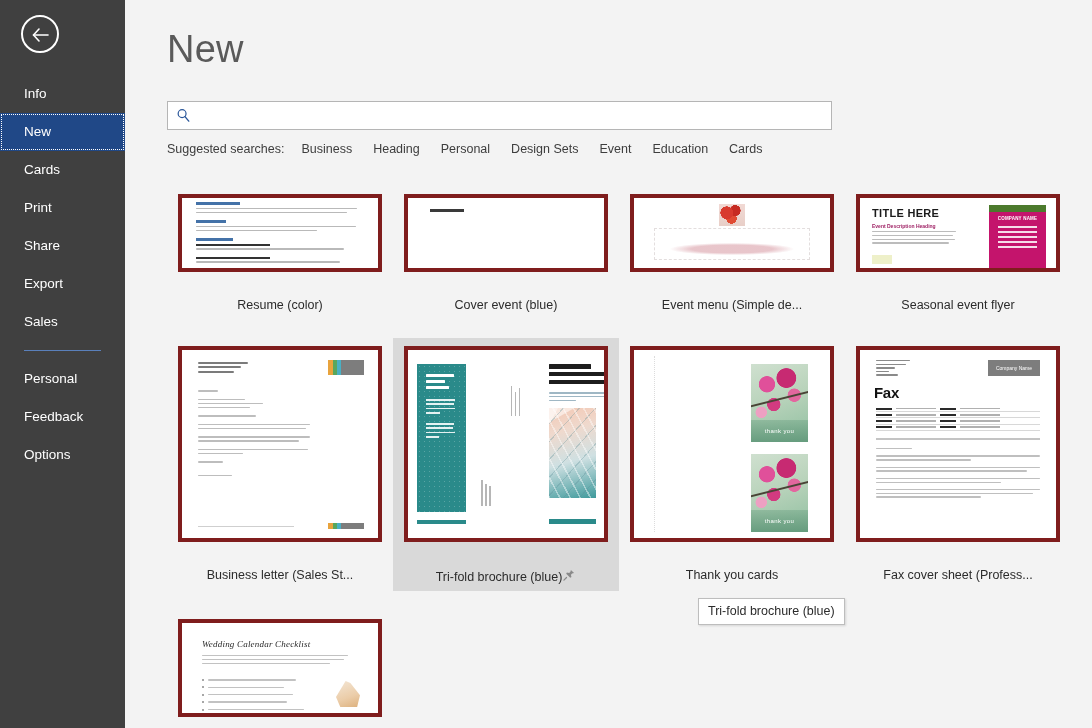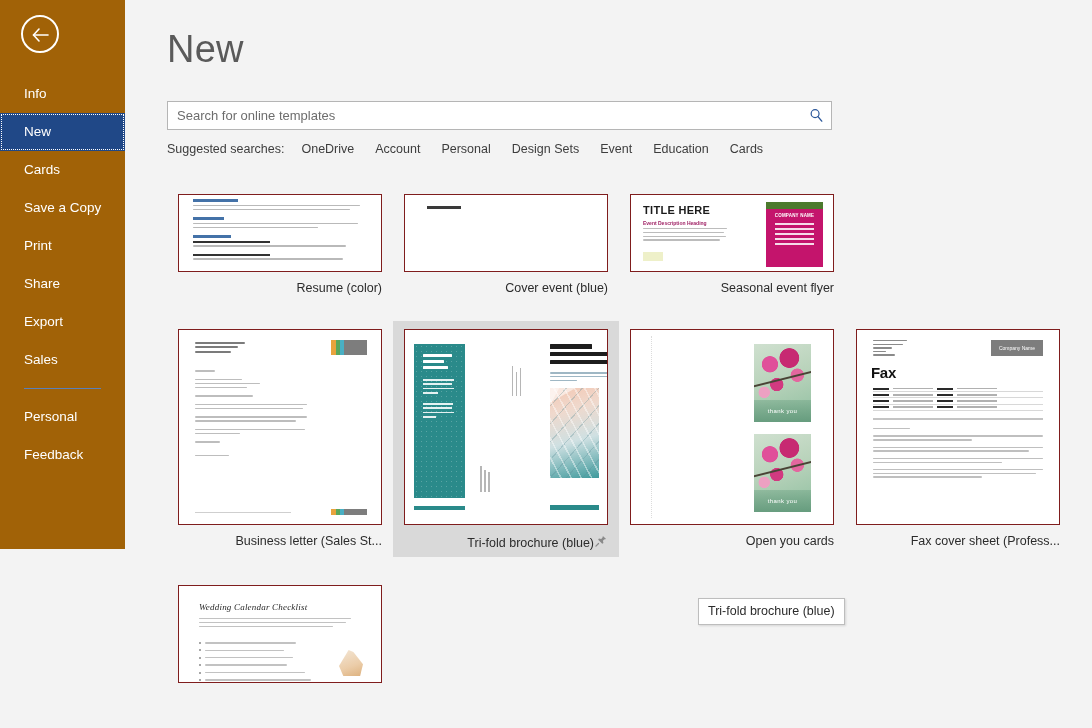--- a/index.html
+++ b/index.html
@@ -13,8 +13,8 @@
 
   
   .sidebar {
-    width: 125px; height: 549px;
-    background: #a16207;
+    width: 125px; height: 728px;
+    background: #404040;
     flex: 0 0 125px;
     position: relative;
   }

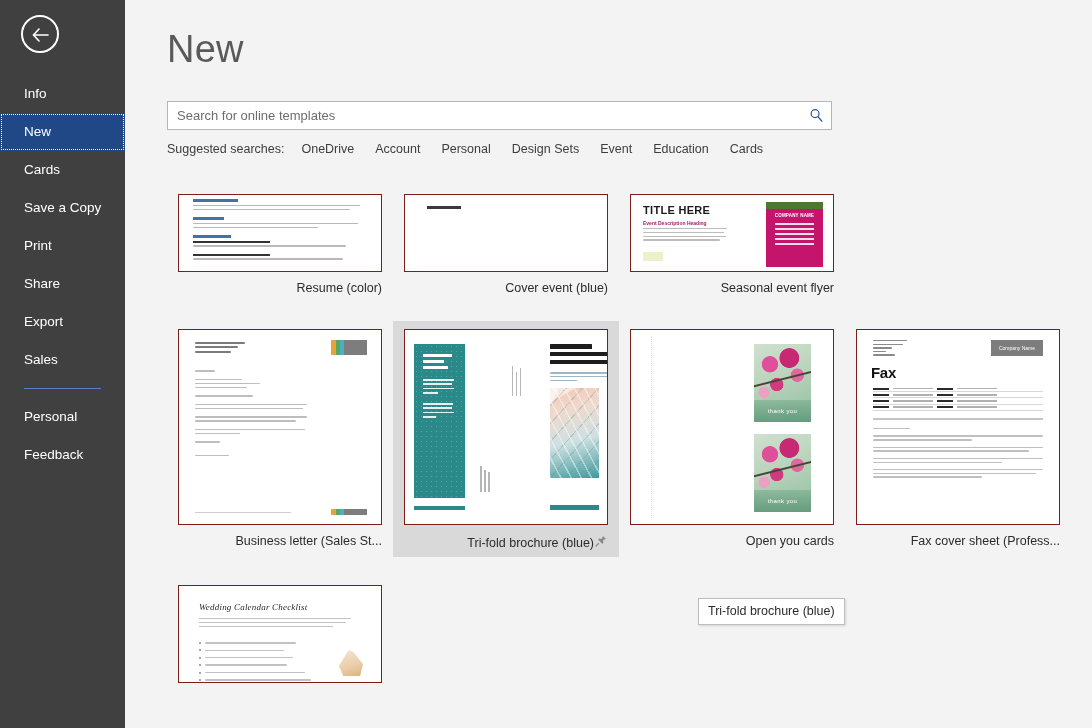--- a/index.html
+++ b/index.html
@@ -373,7 +373,6 @@
 
     <div class="search-row">
       <div class="search-box">
-        <input class="search-input" type="text" placeholder="Search for online templates" style="">
         <div class="search-icon-btn">
           <svg width="15" height="15" viewBox="0 0 16 16">
             <circle cx="6.5" cy="6" r="4.2" fill="none" stroke="#2b579a" stroke-width="1.3"></circle>

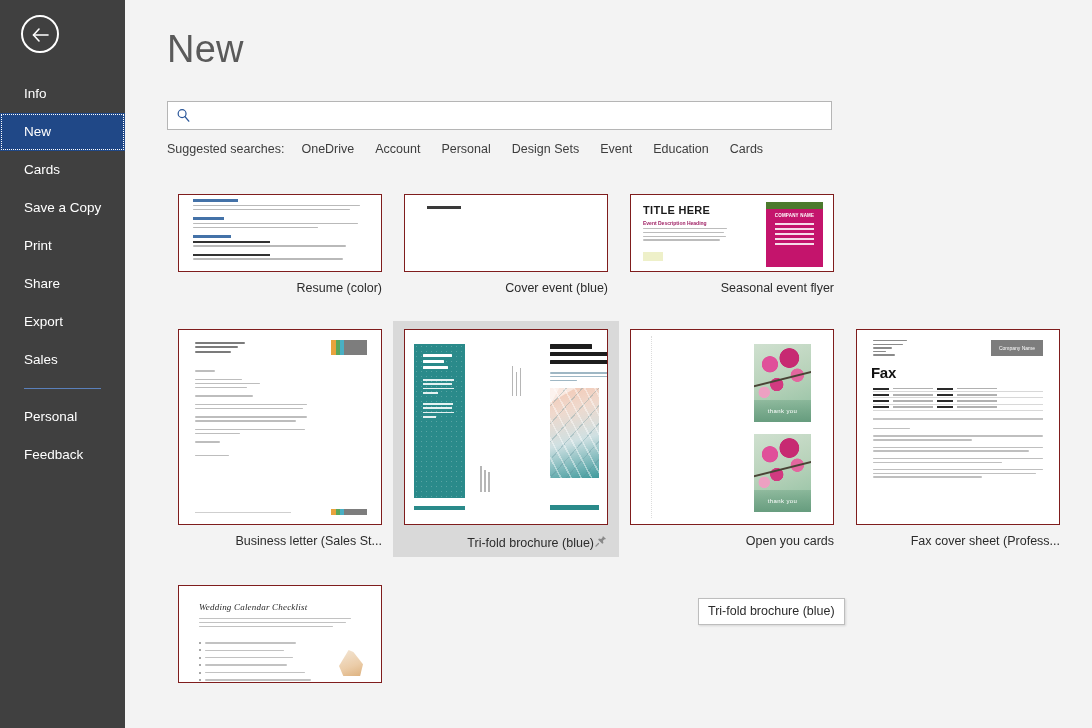--- a/index.html
+++ b/index.html
@@ -384,7 +384,7 @@
 
     <div class="suggest-row">
       <span class="suggest-label">Suggested searches:</span>
-      <span class="suggest-link">OneDrive</span>
+      <span class="suggest-link">Business</span>
       <span class="suggest-link">Account</span>
       <span class="suggest-link">Personal</span>
       <span class="suggest-link">Design Sets</span>

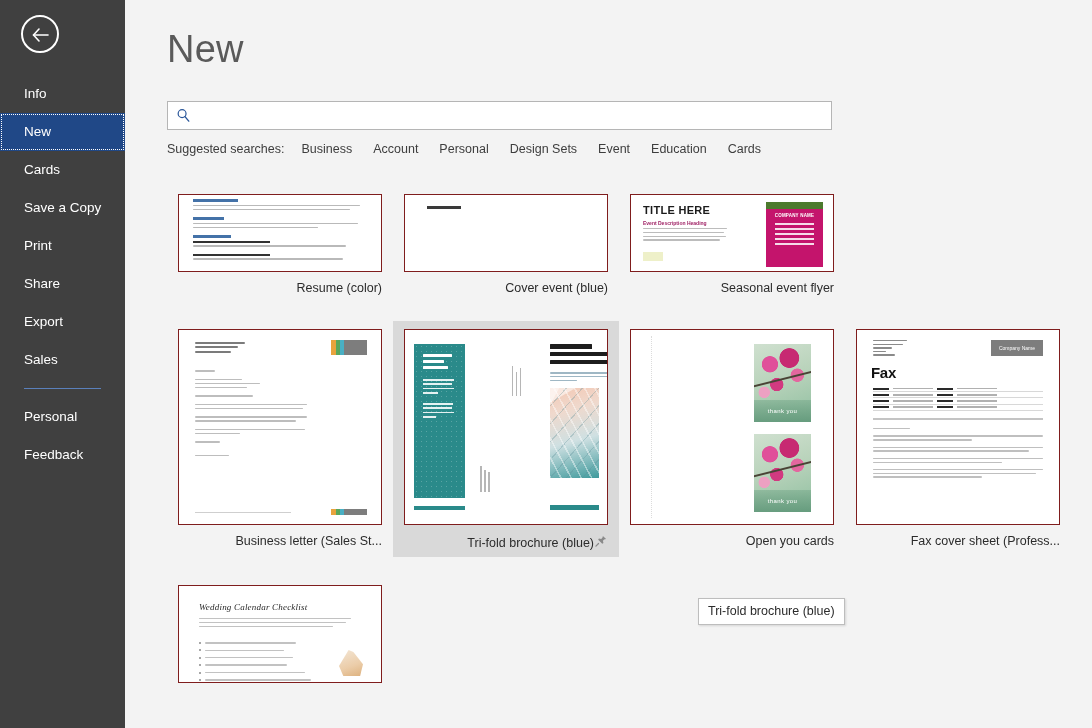--- a/index.html
+++ b/index.html
@@ -385,7 +385,7 @@
     <div class="suggest-row">
       <span class="suggest-label">Suggested searches:</span>
       <span class="suggest-link">Business</span>
-      <span class="suggest-link">Account</span>
+      <span class="suggest-link">Heading</span>
       <span class="suggest-link">Personal</span>
       <span class="suggest-link">Design Sets</span>
       <span class="suggest-link">Event</span>

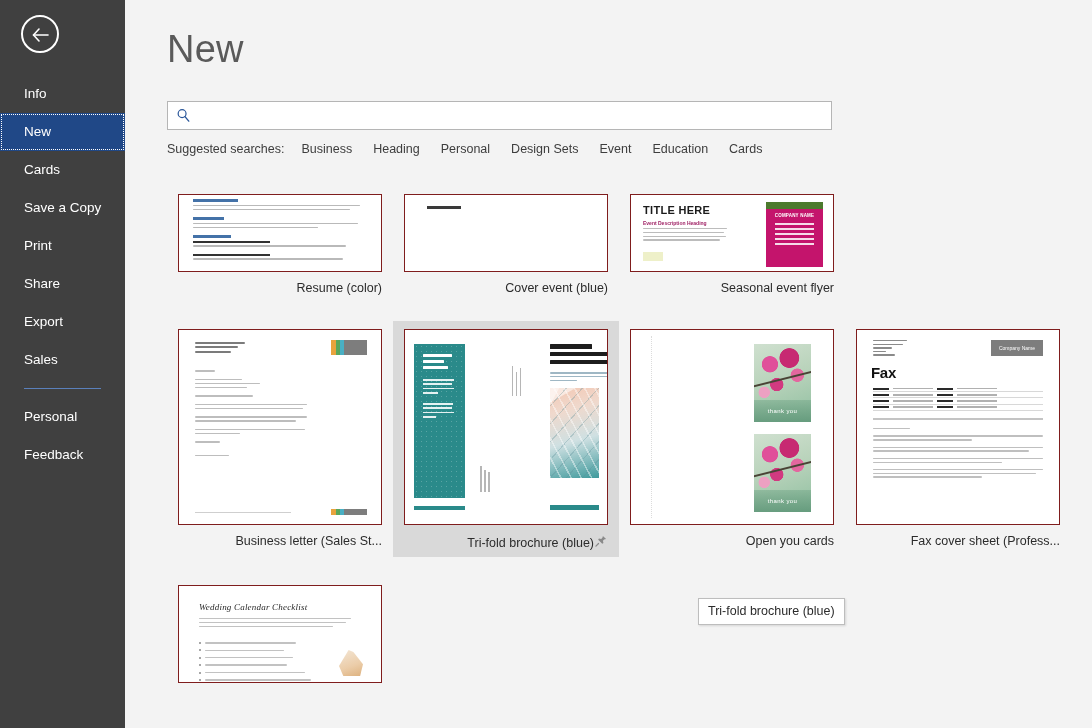--- a/index.html
+++ b/index.html
@@ -338,9 +338,6 @@
       </div>
       <div class="nav-item">
         <span>Cards</span>
-      </div>
-      <div class="nav-item">
-        <span>Save a Copy</span>
       </div>
       <div class="nav-item">
         <span>Print</span>

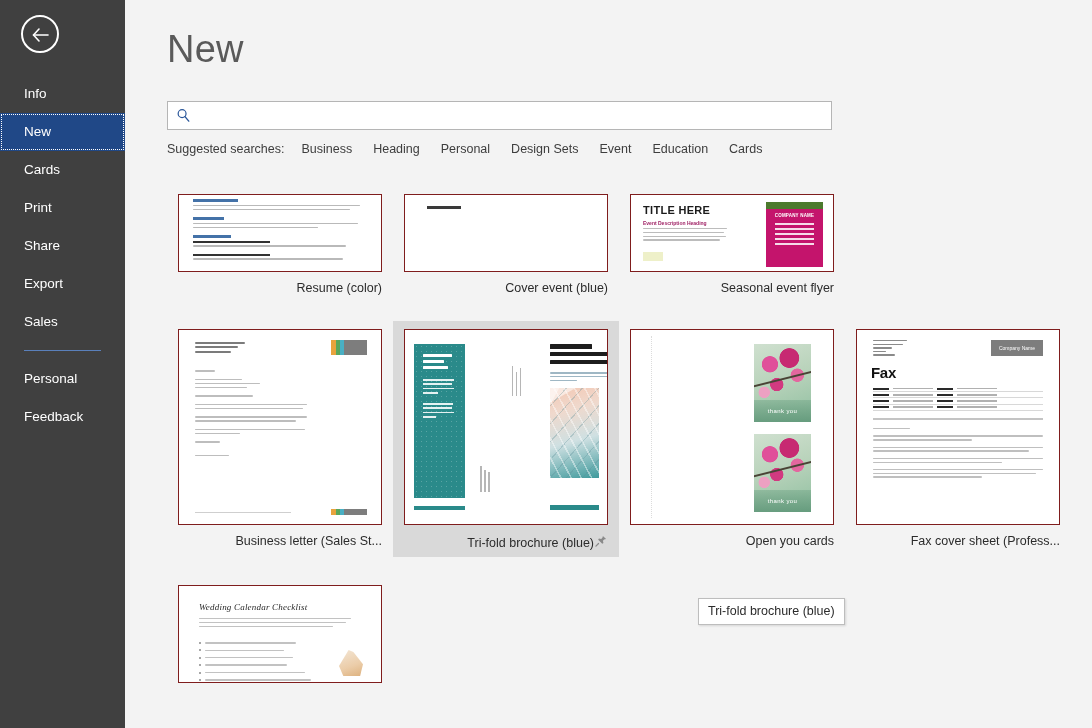--- a/index.html
+++ b/index.html
@@ -135,7 +135,7 @@
   .tile.selected .tile-inner { background: #d9d9d9; }
   .thumb {
     background: #ffffff;
-    border: 1px solid #7f1d1d;
+    border: 4px solid #7f1d1d;
     position: relative;
     overflow: hidden;
   }

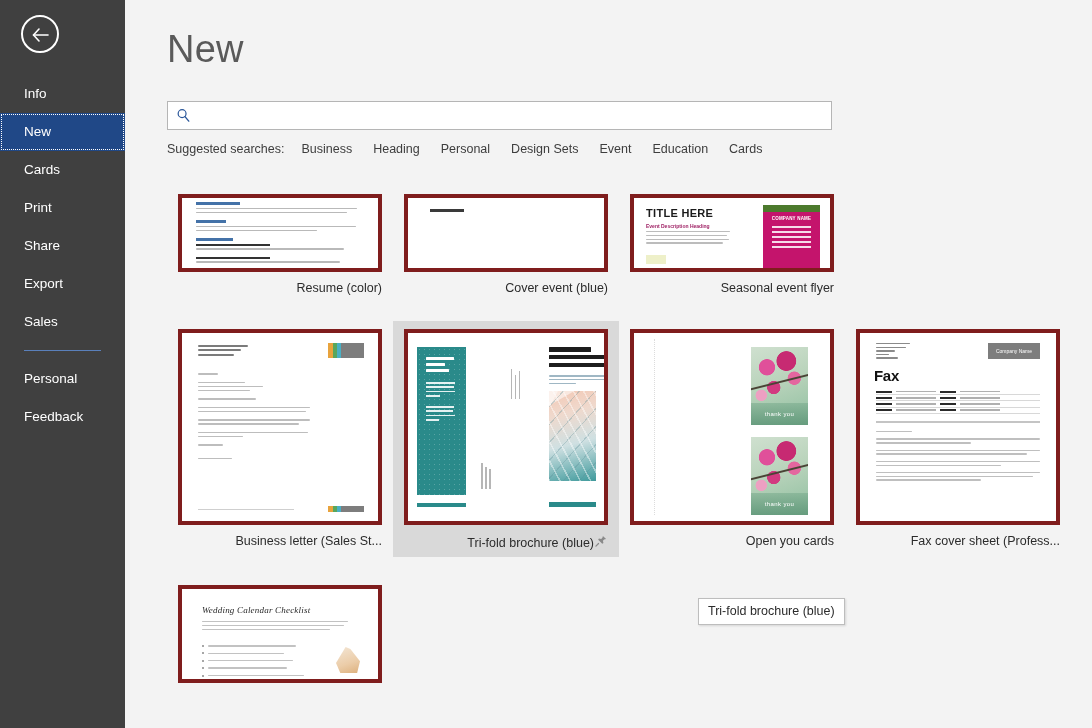--- a/index.html
+++ b/index.html
@@ -142,12 +142,12 @@
   .tile-label {
     font-size: 12.5px;
     color: #2b2b2b;
-    margin-top: 9px;
+    margin-top: 26px;
     white-space: nowrap;
     overflow: hidden;
     display: flex;
     align-items: center;
-    justify-content: flex-end;
+    justify-content: center;
   }
   .pin-icon { opacity: .75; }
 

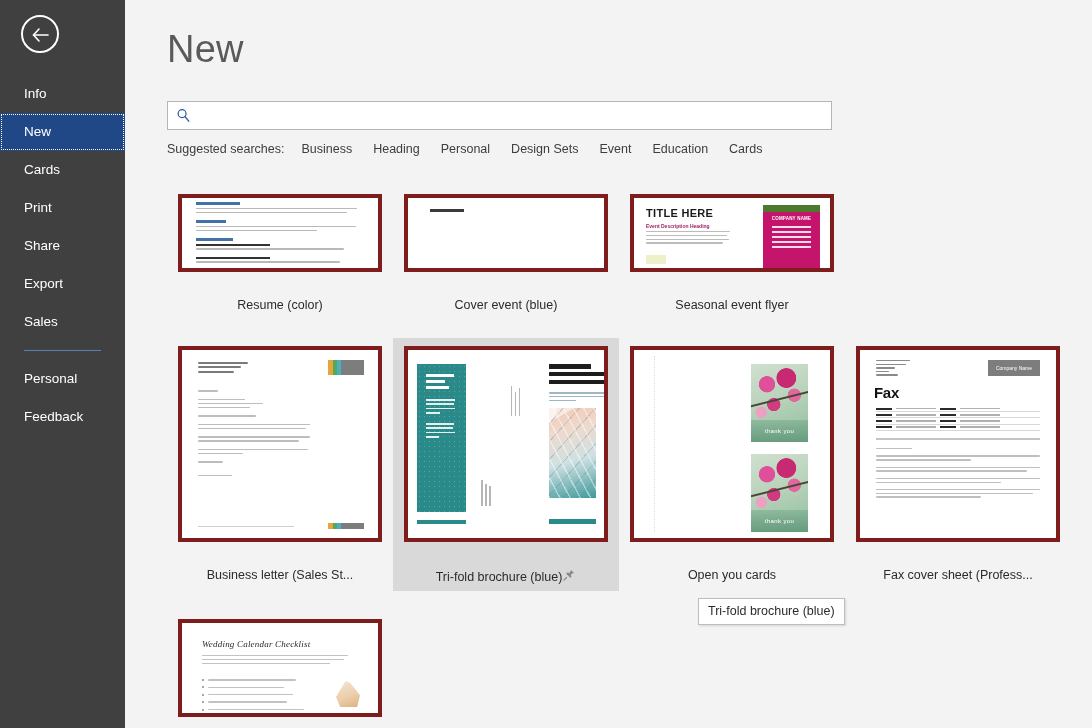--- a/index.html
+++ b/index.html
@@ -440,6 +440,20 @@
           </div>
         </div>
 
+        <div class="tile">
+          <div class="tile-inner">
+            <div class="thumb">
+              <div class="doc">
+                <div class="em-frame"></div>
+                <div class="em-img"></div>
+                <div class="em-swash"></div>
+              </div>
+            </div>
+            <div class="tile-label">
+              <span>Event menu (Simple de...</span>
+            </div>
+          </div>
+        </div>
 
         <div class="tile">
           <div class="tile-inner">

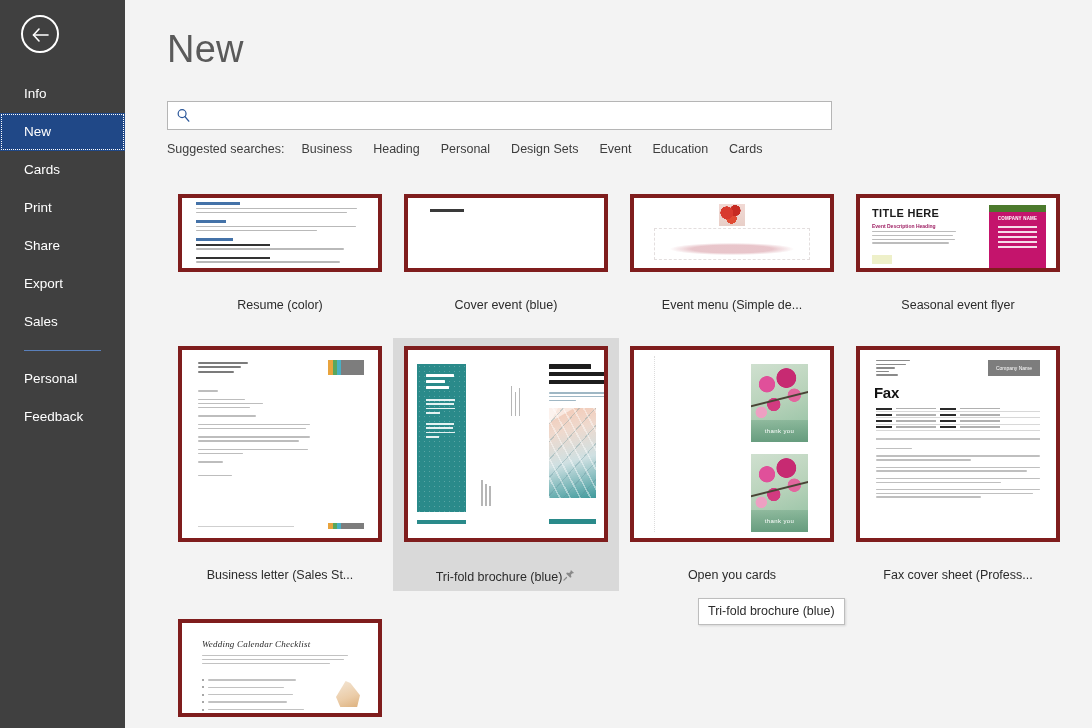--- a/index.html
+++ b/index.html
@@ -359,6 +359,9 @@
       </div>
       <div class="nav-item">
         <span>Feedback</span>
+      </div>
+      <div class="nav-item">
+        <span>Options</span>
       </div>
     </div>
   </div>

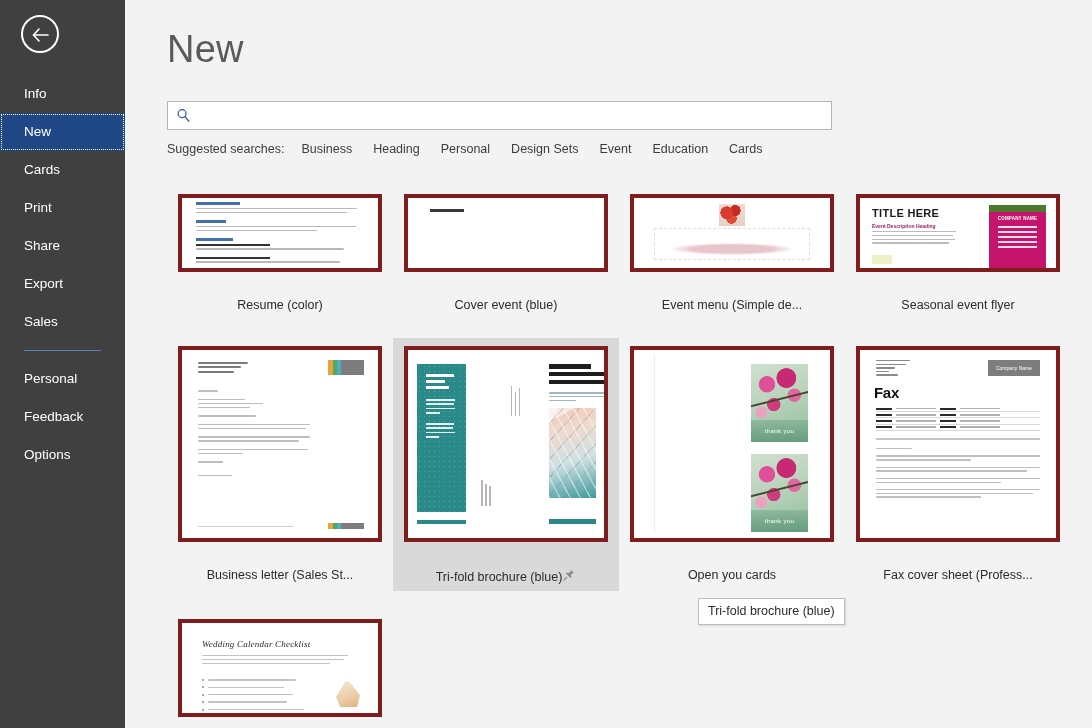--- a/index.html
+++ b/index.html
@@ -622,7 +622,7 @@
               </div>
             </div>
             <div class="tile-label">
-              <span>Open you cards</span>
+              <span>Thank you cards</span>
             </div>
           </div>
         </div>

